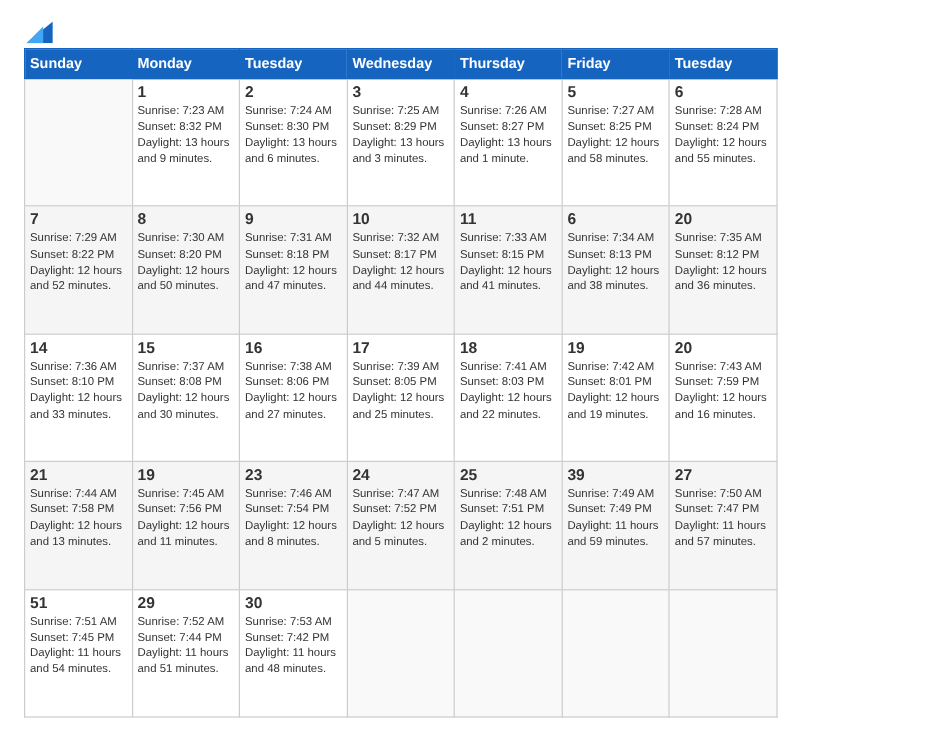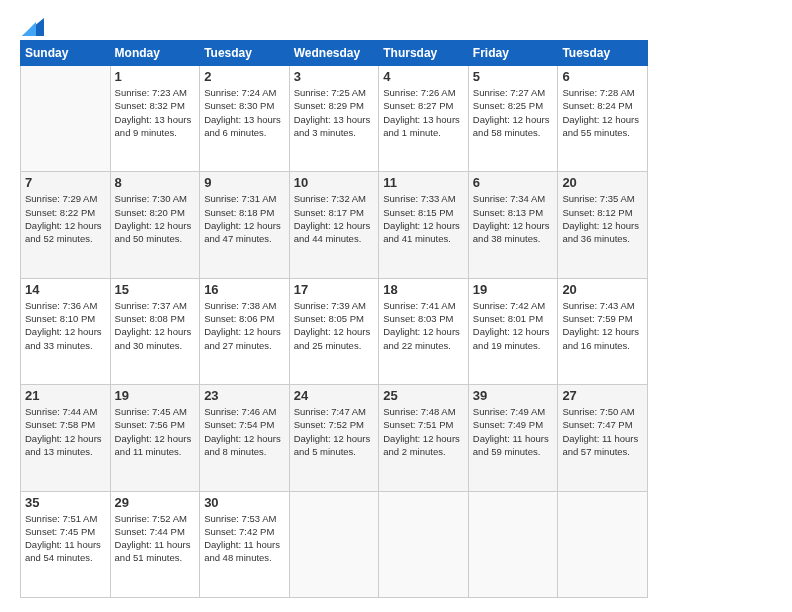--- a/index.html
+++ b/index.html
@@ -359,7 +359,7 @@
         </tr>
         <tr>
           <td>
-        <span class="day-number">35</span>
+        <span class="day-number">51</span>
         <div class="day-info">
           Sunrise: 7:51 AM<br>
           Sunset: 7:45 PM<br>

